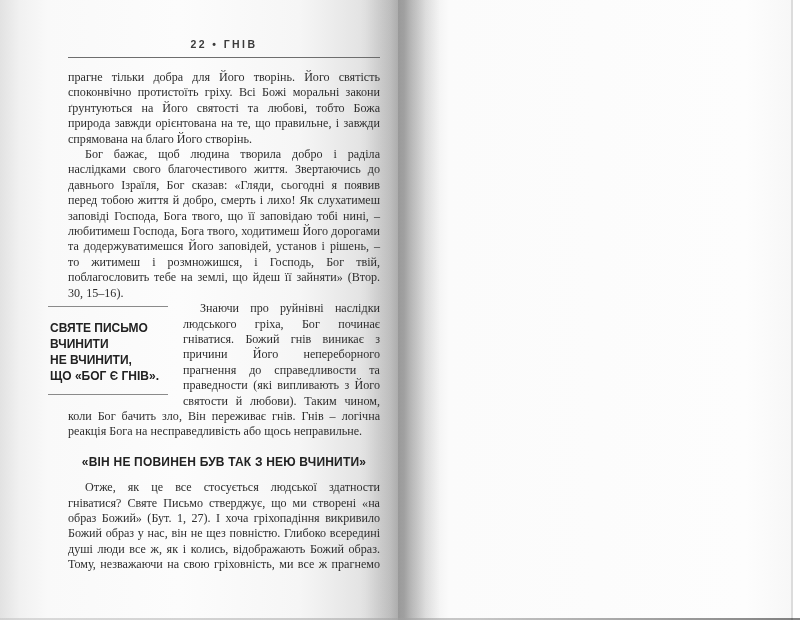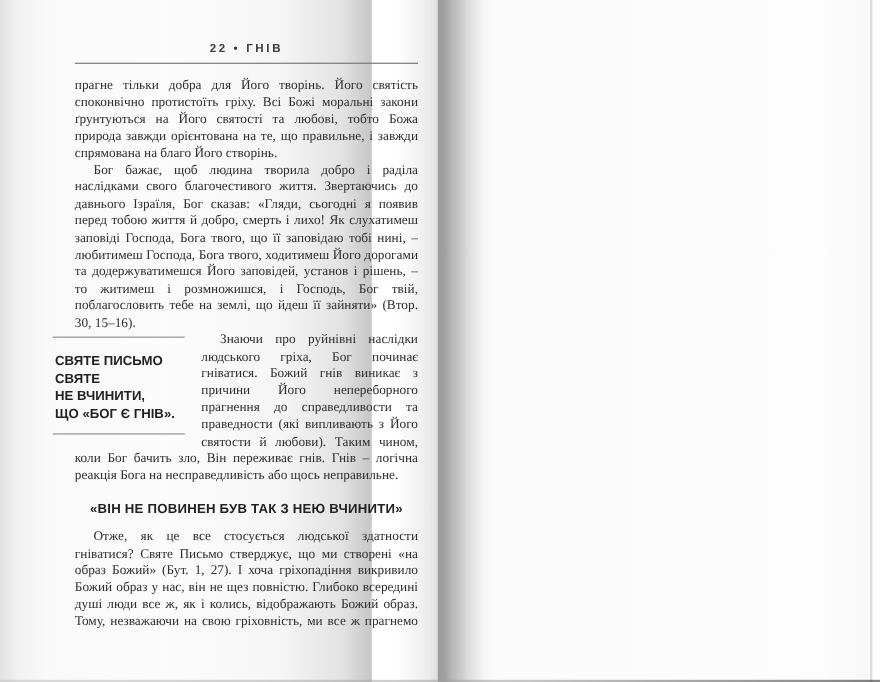--- a/index.html
+++ b/index.html
@@ -11,7 +11,7 @@
   .spread{position:absolute;inset:0;}
   .page{position:absolute;top:0;height:620px;}
   .page.left{
-    left:0;width:338px;
+    left:0;width:398px;
     background:linear-gradient(90deg,#e2e2e2 0%,#f1f1f1 5%,#f9f9f9 12%,#fcfcfc 45%,#f6f6f6 75%,#e2e2e2 92%,#c6c6c6 100%);
   }
   .page.right{

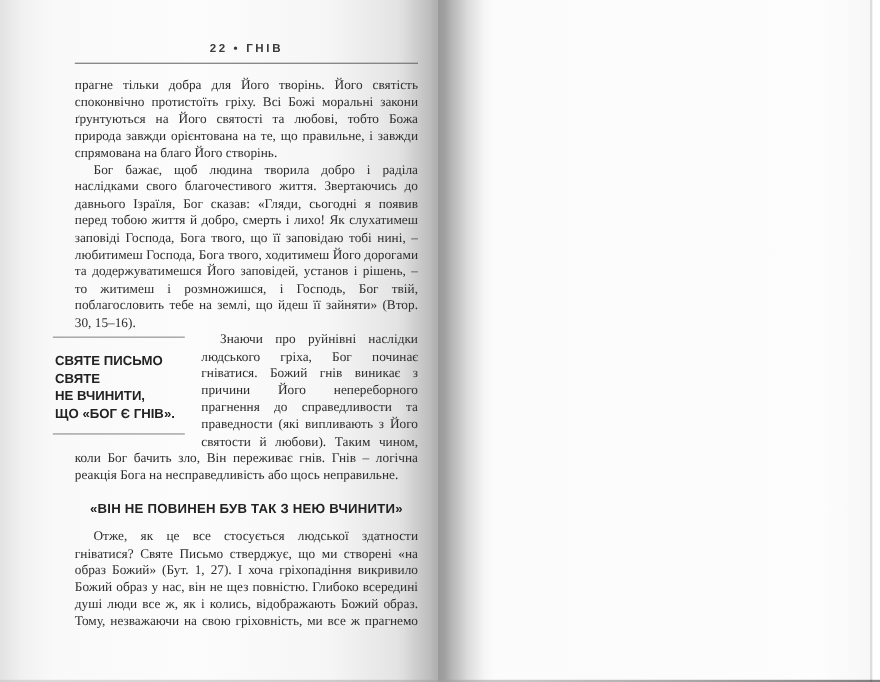--- a/index.html
+++ b/index.html
@@ -76,7 +76,7 @@
         <div class="para indent">
           <aside class="pull-quote">
             <div class="pq-line">СВЯТЕ ПИСЬМО</div>
-            <div class="pq-line">СВЯТЕ</div>
+            <div class="pq-line">ВЧИНИТИ</div>
             <div class="pq-line">НЕ ВЧИНИТИ,</div>
             <div class="pq-line">ЩО «БОГ Є ГНІВ».</div>
           </aside>

